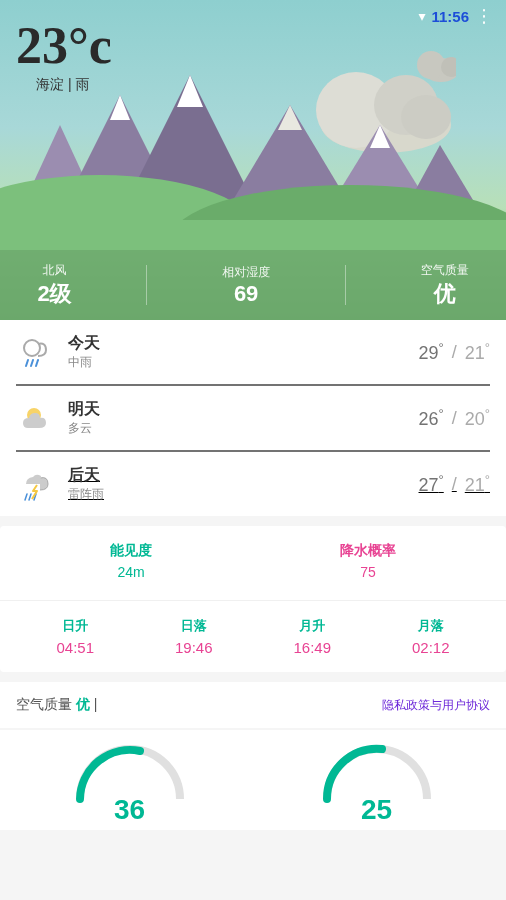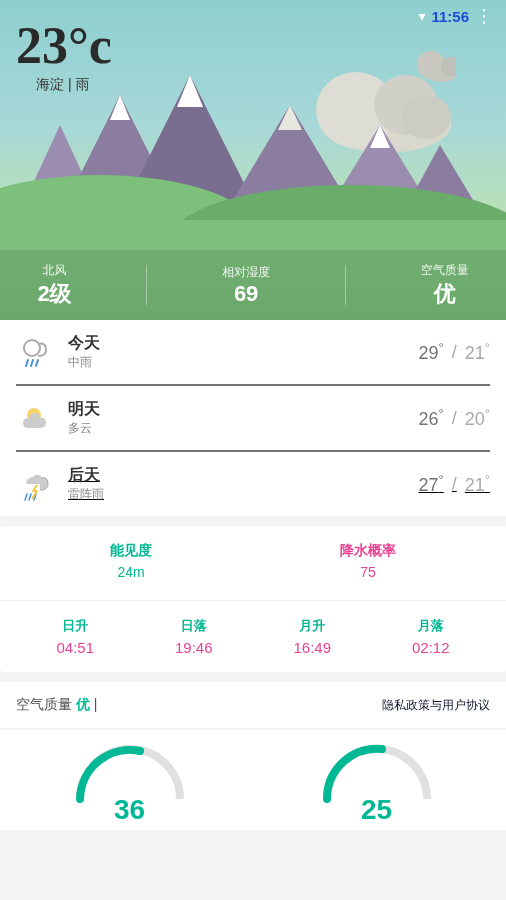--- a/index.html
+++ b/index.html
@@ -237,7 +237,7 @@
     }
     .air-quality-links {
       font-size: 12px;
-      color: #0f172a;
+      color: #6d28d9;
     }
 
     

